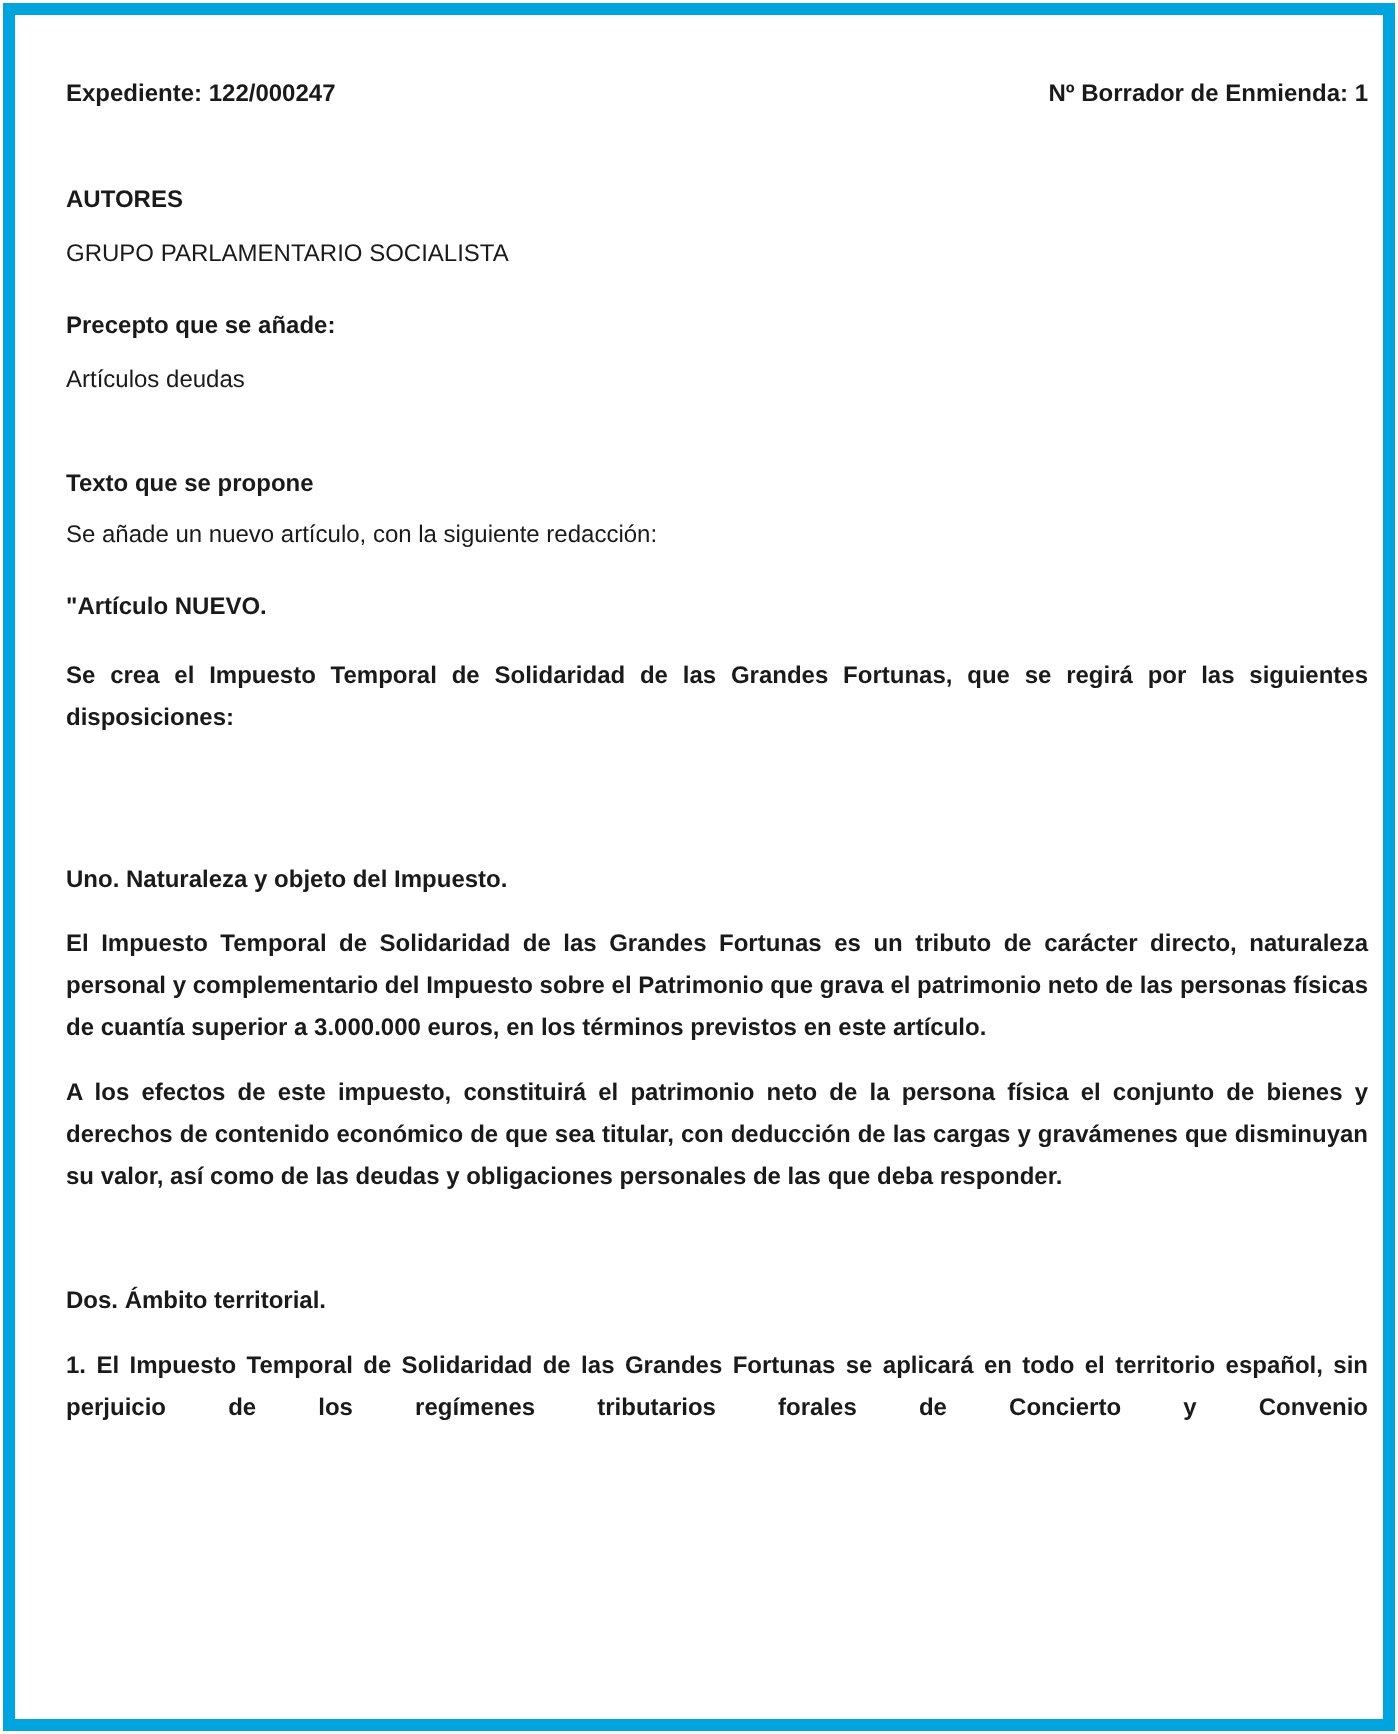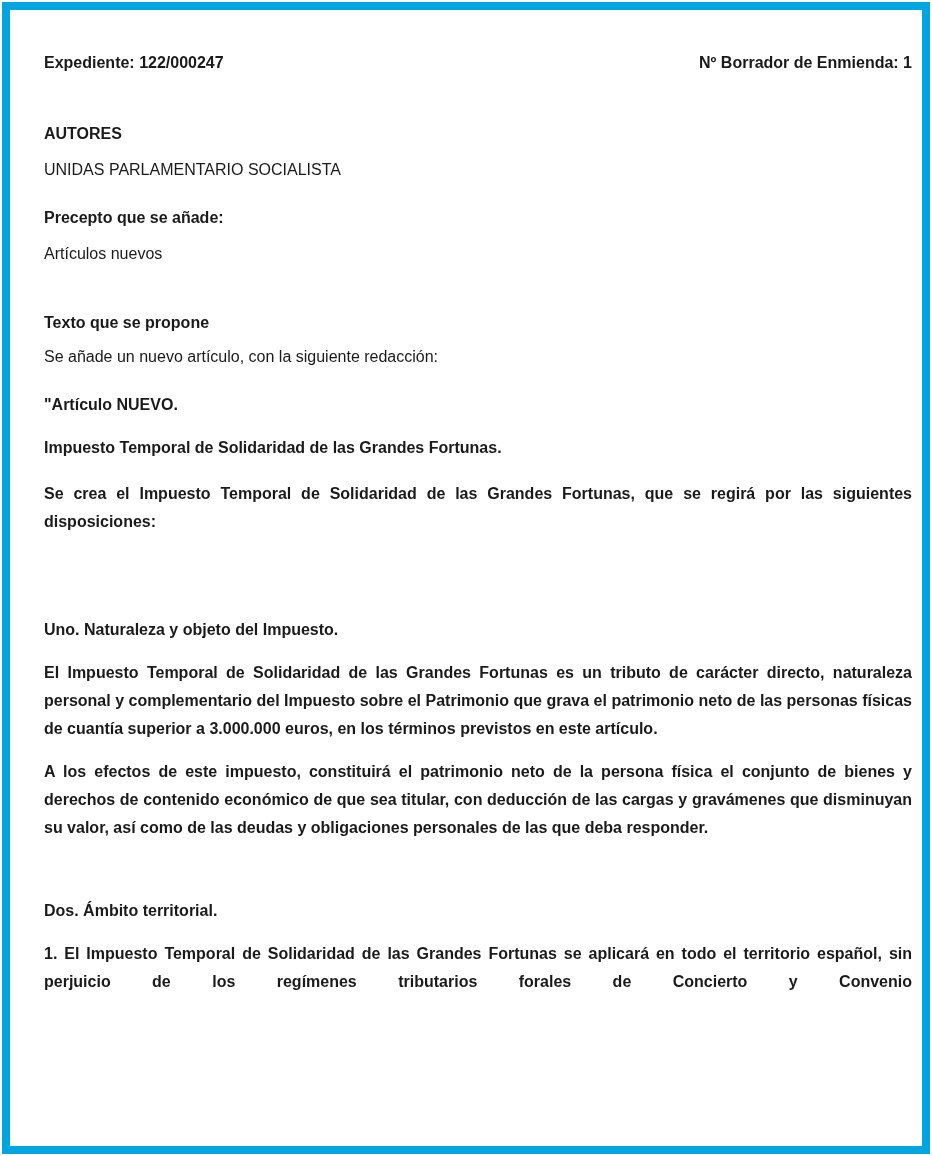--- a/index.html
+++ b/index.html
@@ -57,7 +57,7 @@
     </div>
 
     <div class="b bold mt-43">AUTORES</div>
-    <div class="b mt-8">UNIDAS PARLAMENTARIO SOCIALISTA</div>
+    <div class="b mt-8">GRUPO PARLAMENTARIO SOCIALISTA</div>
 
     <div class="b bold mt-40">Precepto que se añade:</div>
     <div class="b mt-8">Artículos nuevos</div>

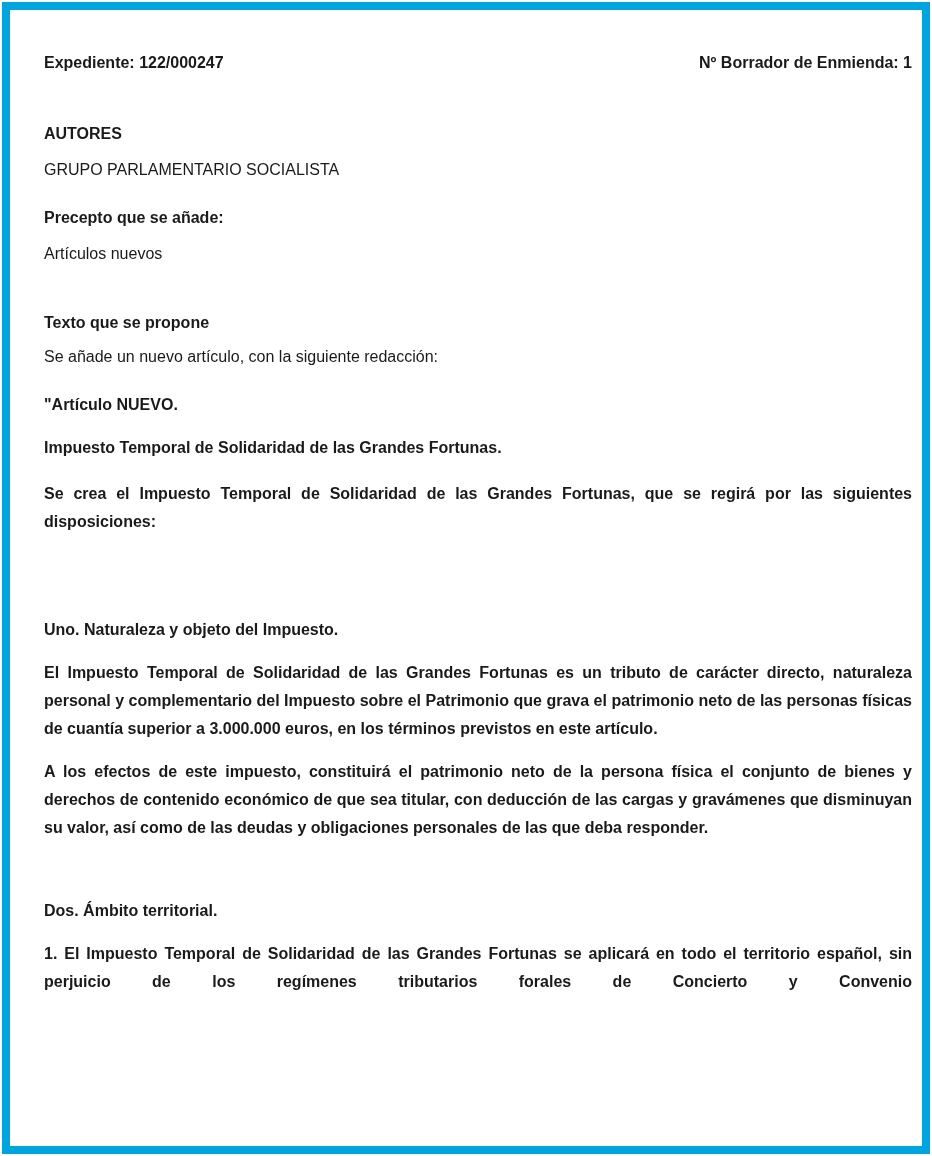--- a/index.html
+++ b/index.html
@@ -60,7 +60,7 @@
     <div class="b mt-8">GRUPO PARLAMENTARIO SOCIALISTA</div>
 
     <div class="b bold mt-40">Precepto que se añade:</div>
-    <div class="b mt-8">Artículos nuevos</div>
+    <div class="b mt-8">Artículos deudas</div>
 
     <div class="b bold mt-41">Texto que se propone</div>
     <div class="b mt-6">Se añade un nuevo artículo, con la siguiente redacción:</div>

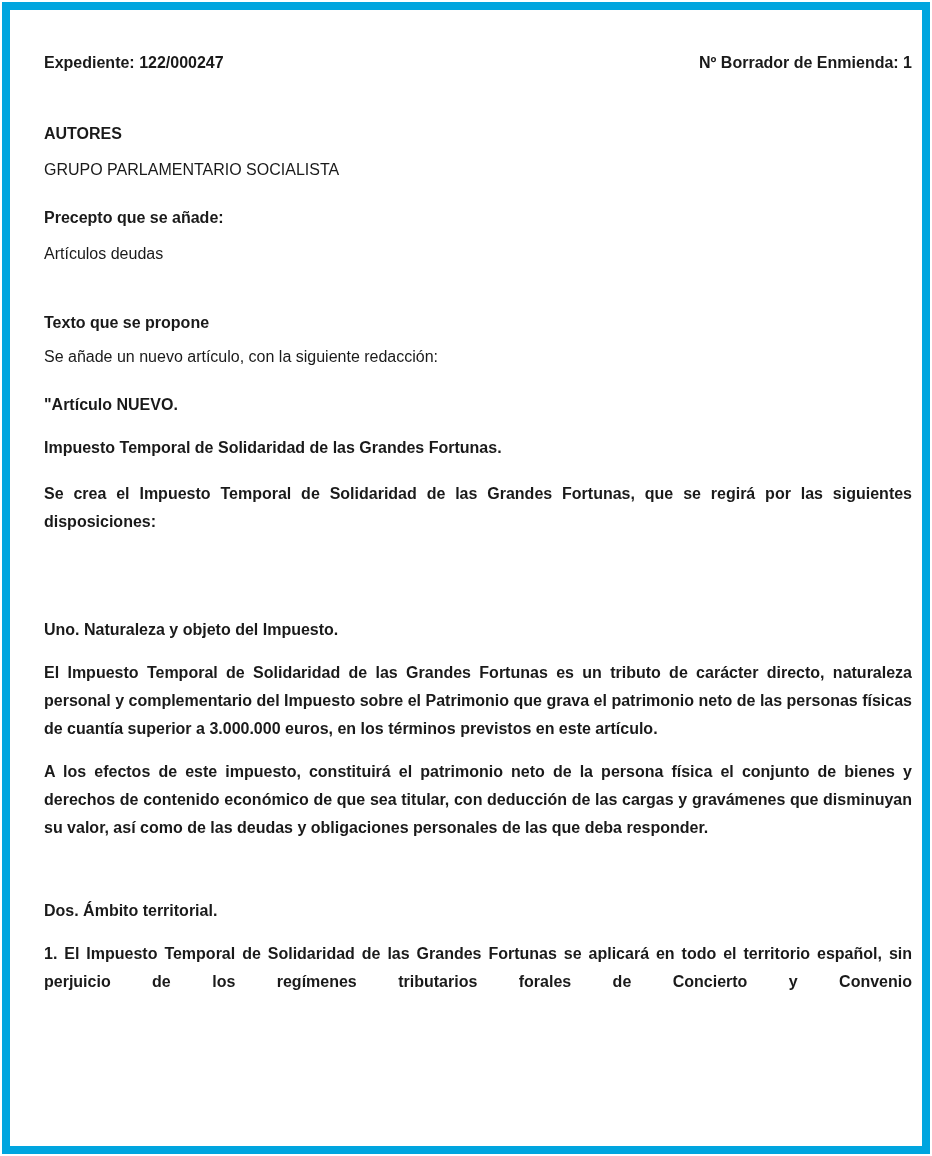--- a/index.html
+++ b/index.html
@@ -66,7 +66,6 @@
     <div class="b mt-6">Se añade un nuevo artículo, con la siguiente redacción:</div>
 
     <div class="b bold mt-20">"Artículo NUEVO.</div>
-    <div class="b bold mt-15">Impuesto Temporal de Solidaridad de las Grandes Fortunas.</div>
     <div class="b bold just mt-18">Se crea el Impuesto Temporal de Solidaridad de las Grandes Fortunas, que se regirá por las siguientes disposiciones:</div>
 
     <div class="b bold mt-62">Uno. Naturaleza y objeto del Impuesto.</div>

